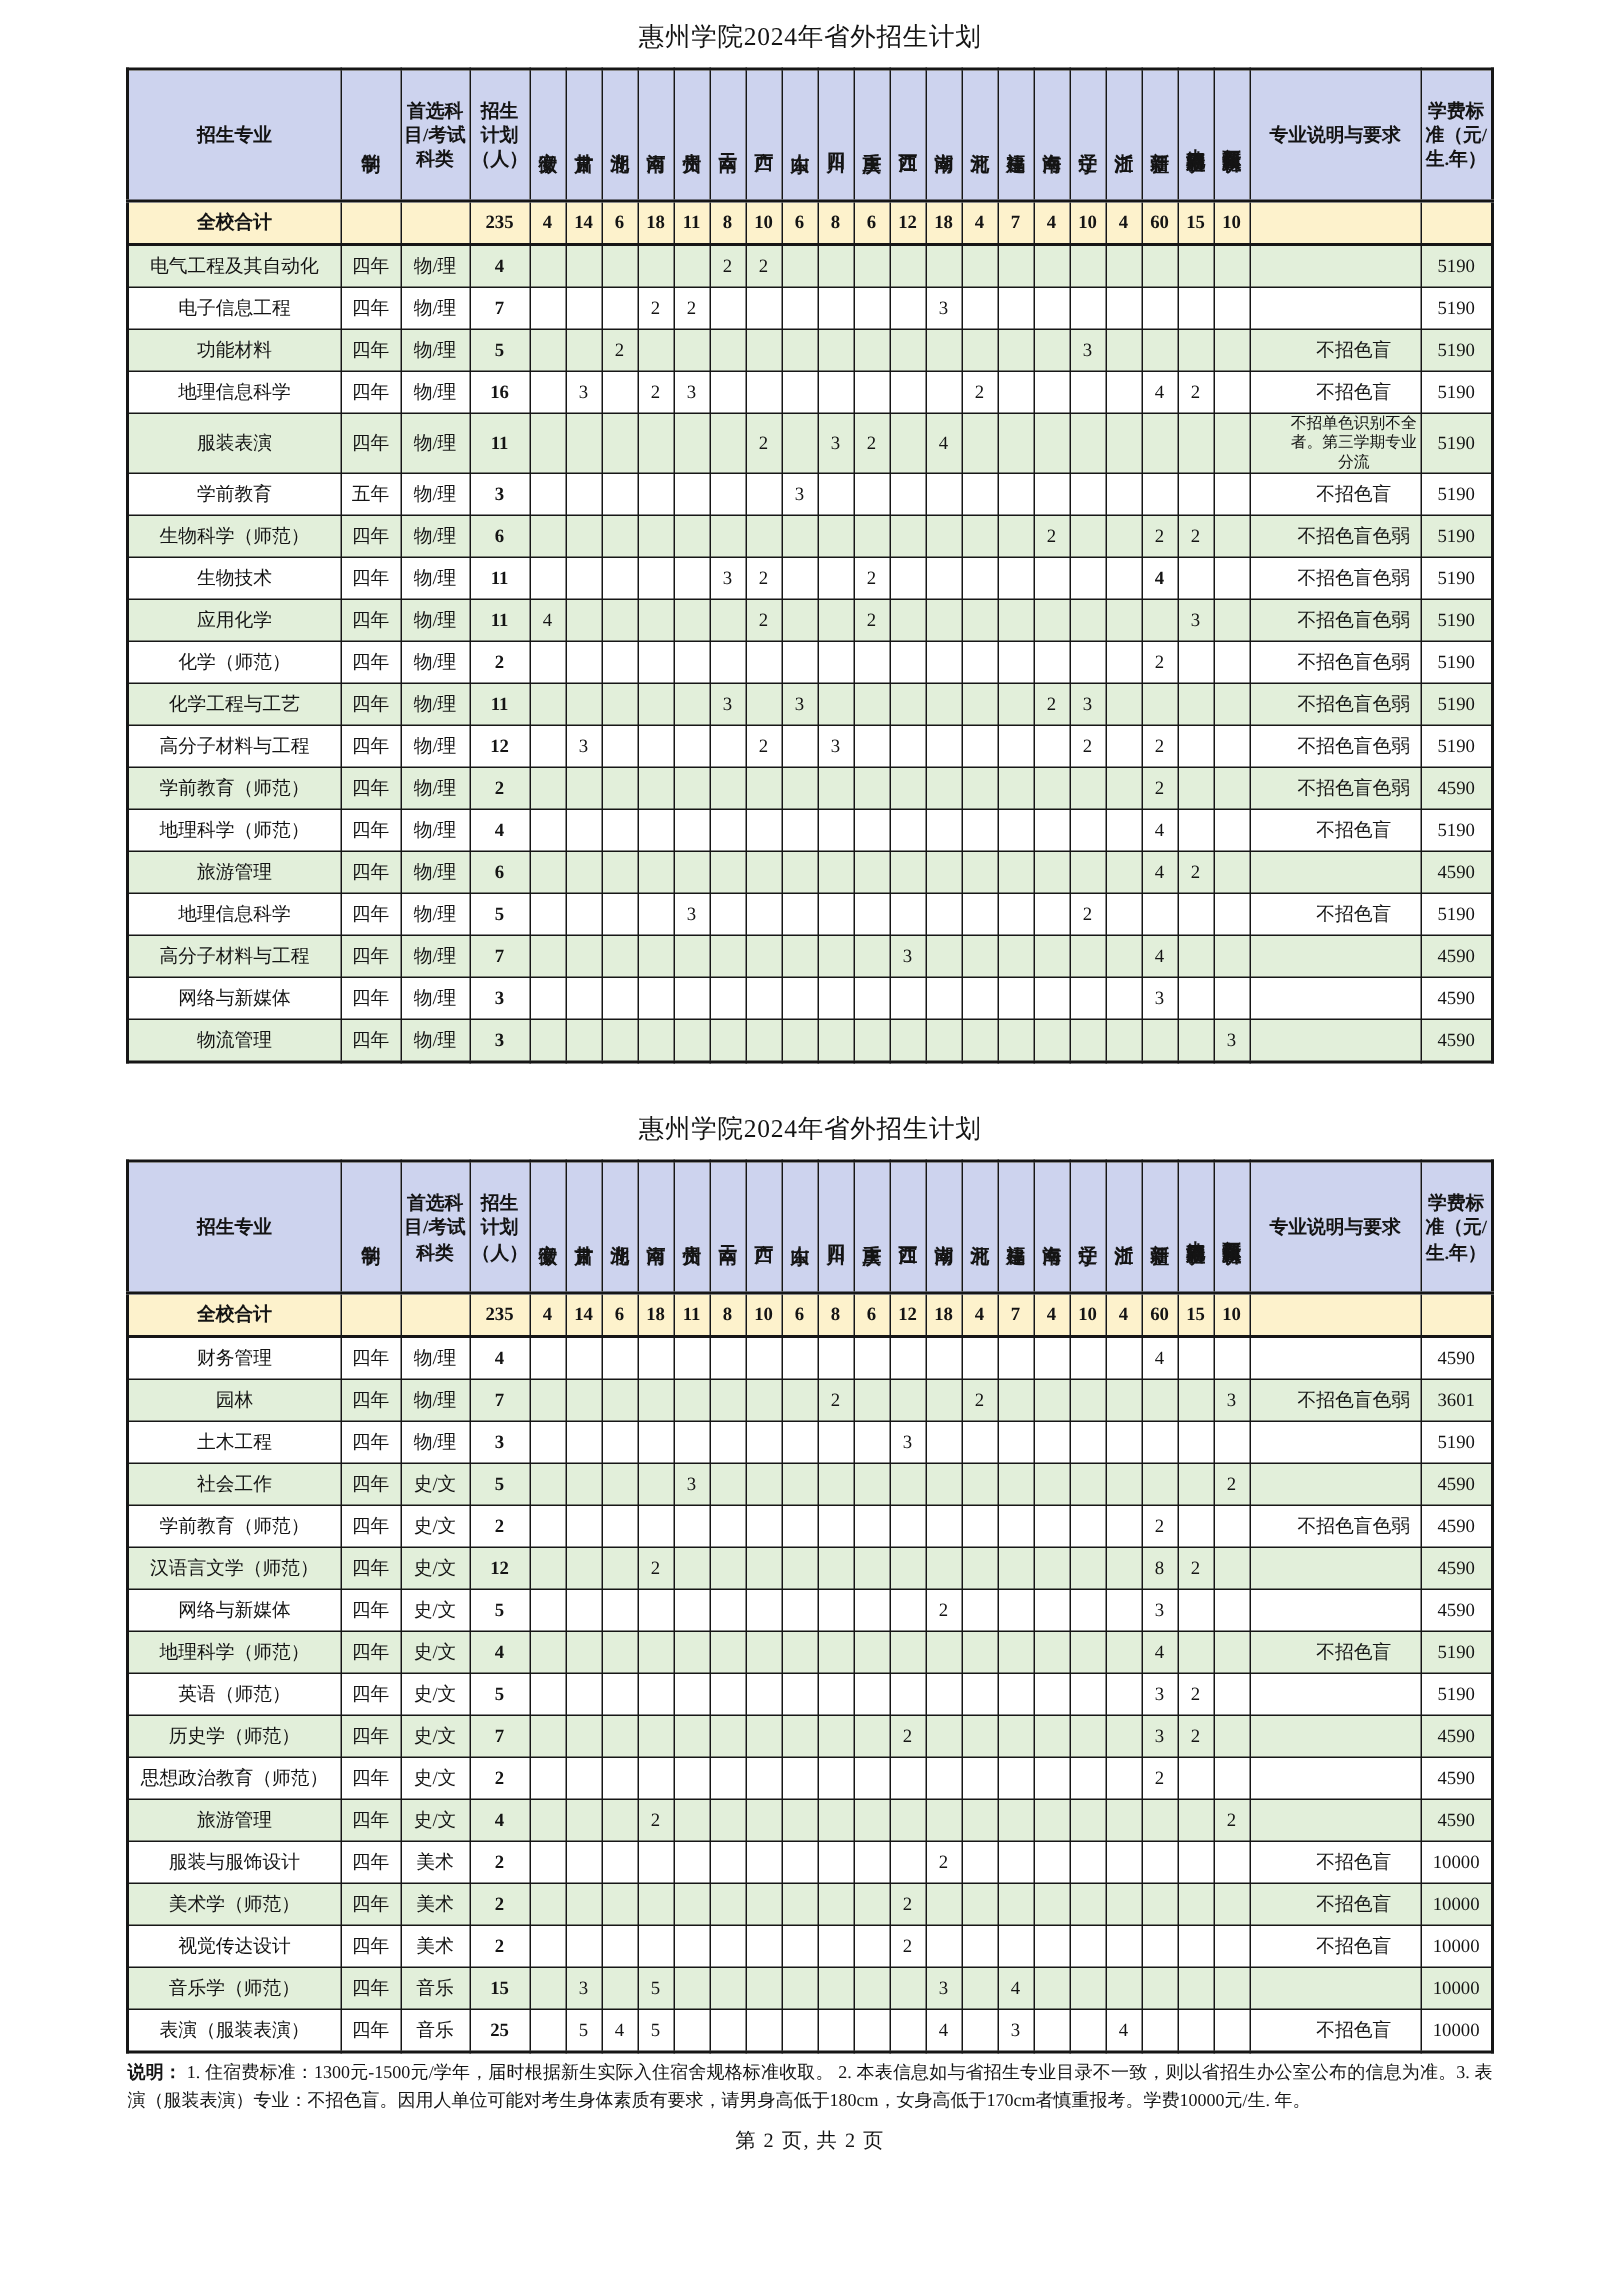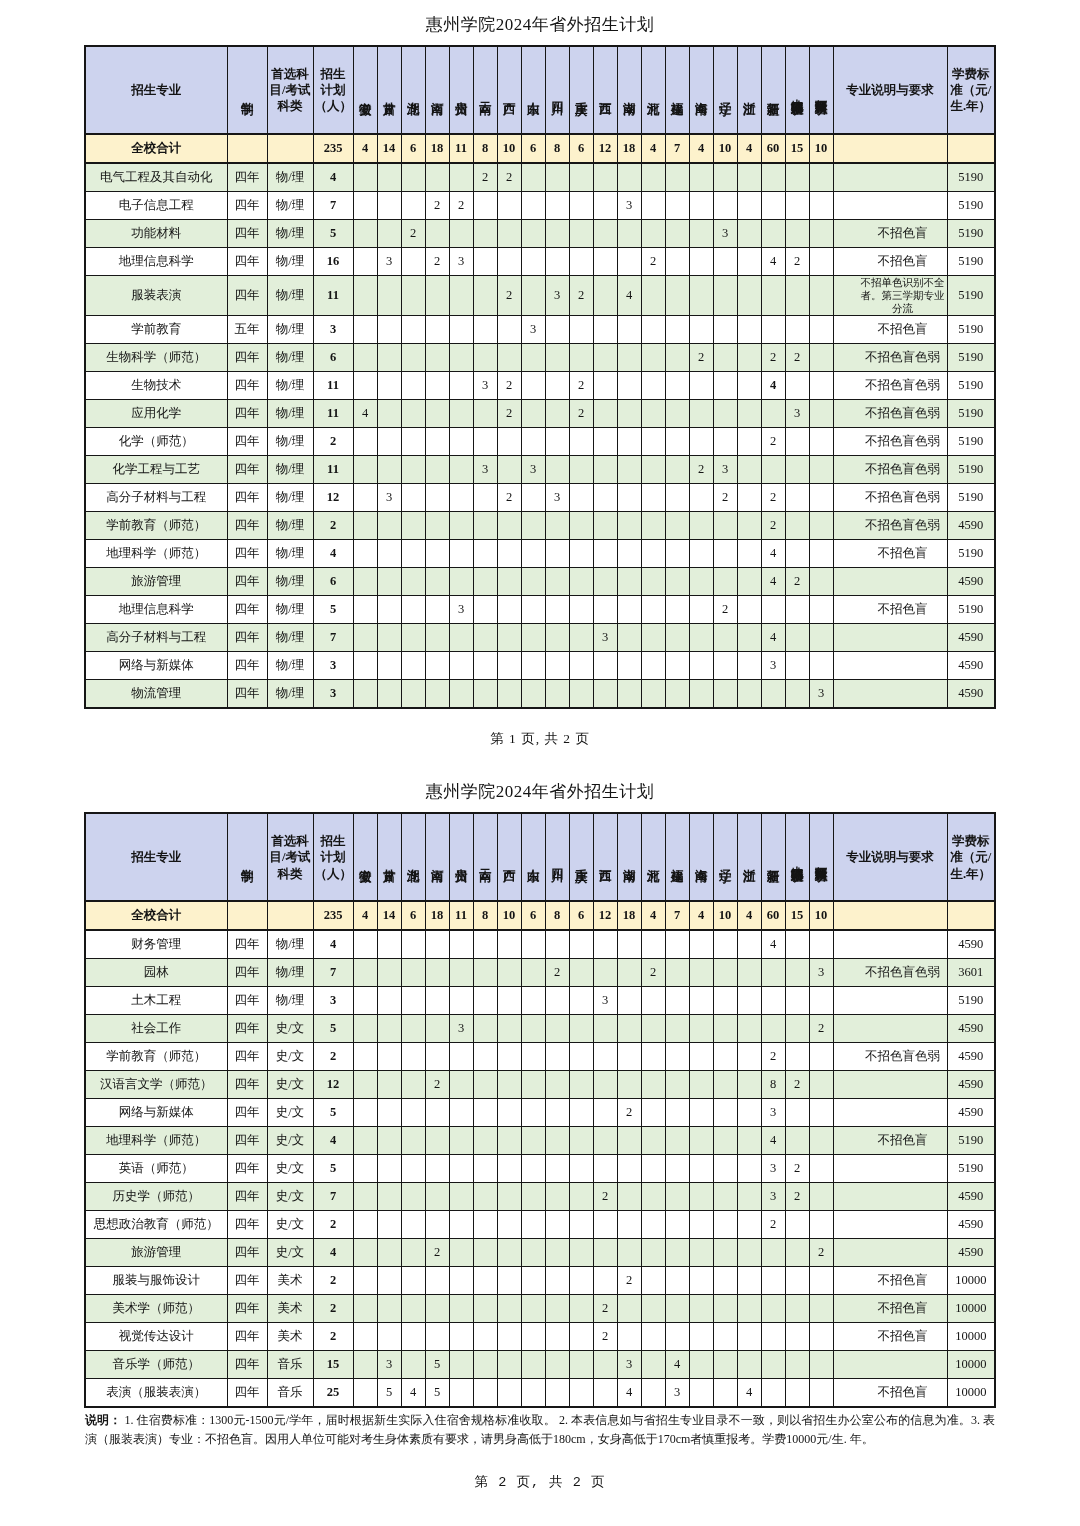--- a/index.html
+++ b/index.html
@@ -680,7 +680,6 @@
           </tr>
         </tbody>
     </table>
-    <div class="page-footer">第 1 页, 共 2 页</div>
   </div>
 
   <div class="page">

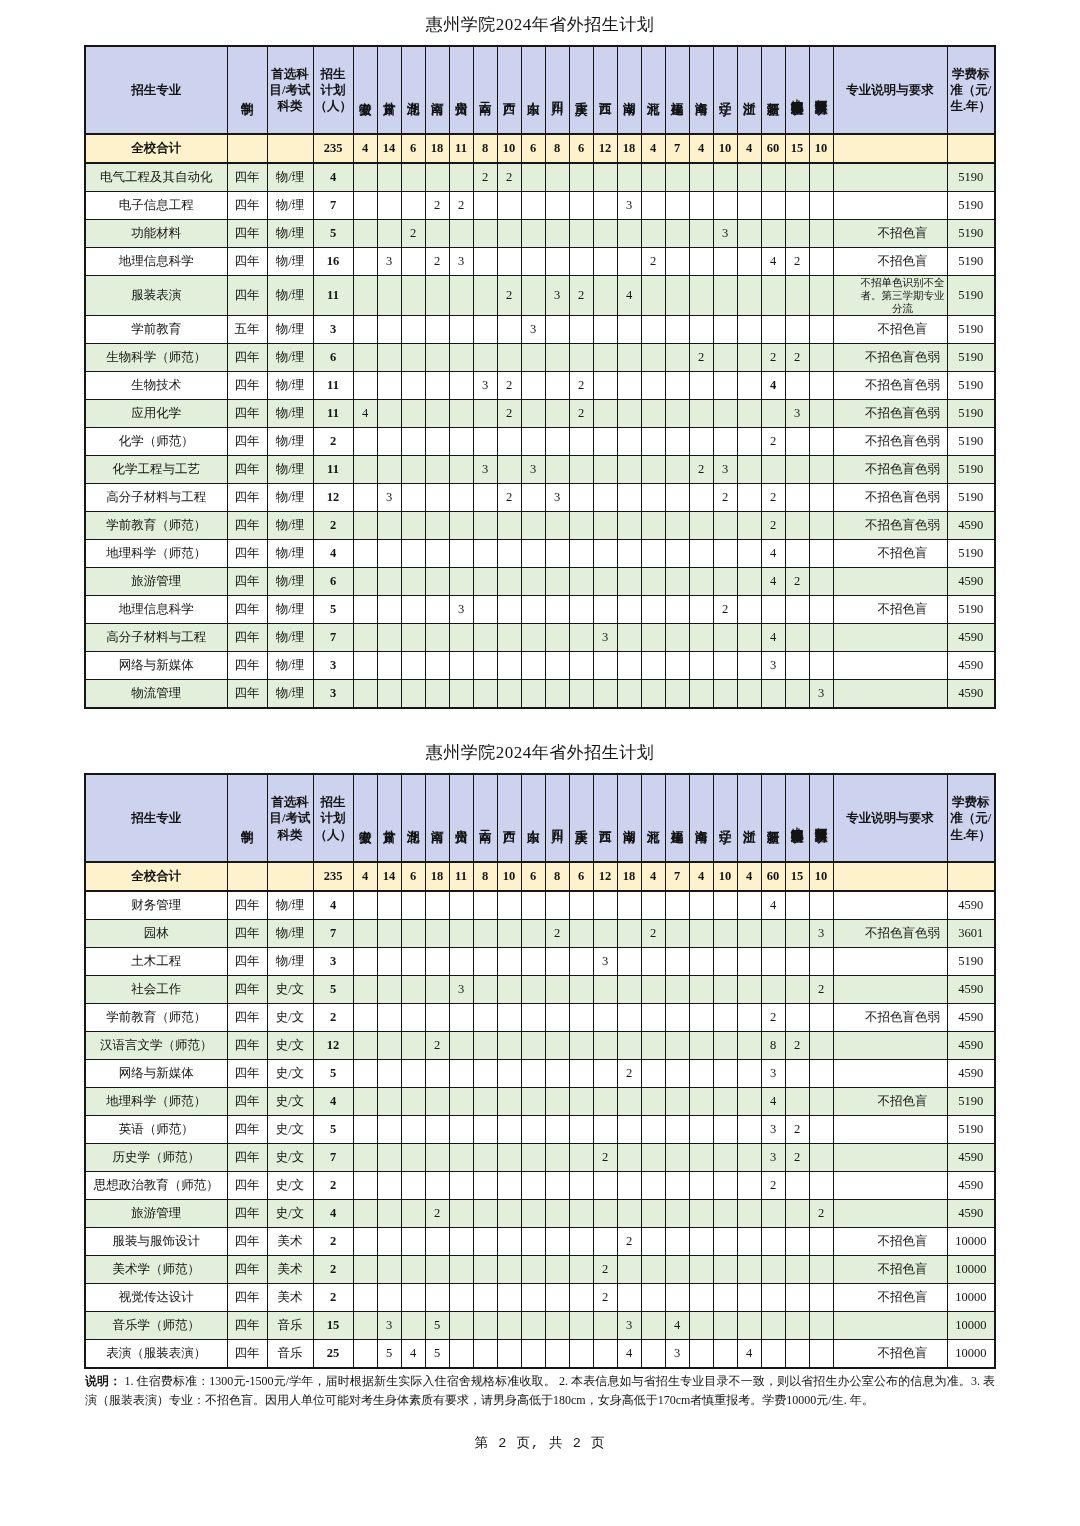--- a/index.html
+++ b/index.html
@@ -49,7 +49,7 @@
     margin-top:3px;
   }
   .notes .lbl{font-weight:700;}
-  .footer2{margin-top:24px;font-family:Liberation Mono, monospace;}
+  .footer2{margin-top:8px;}
 </style>
 </head>
 <body>

